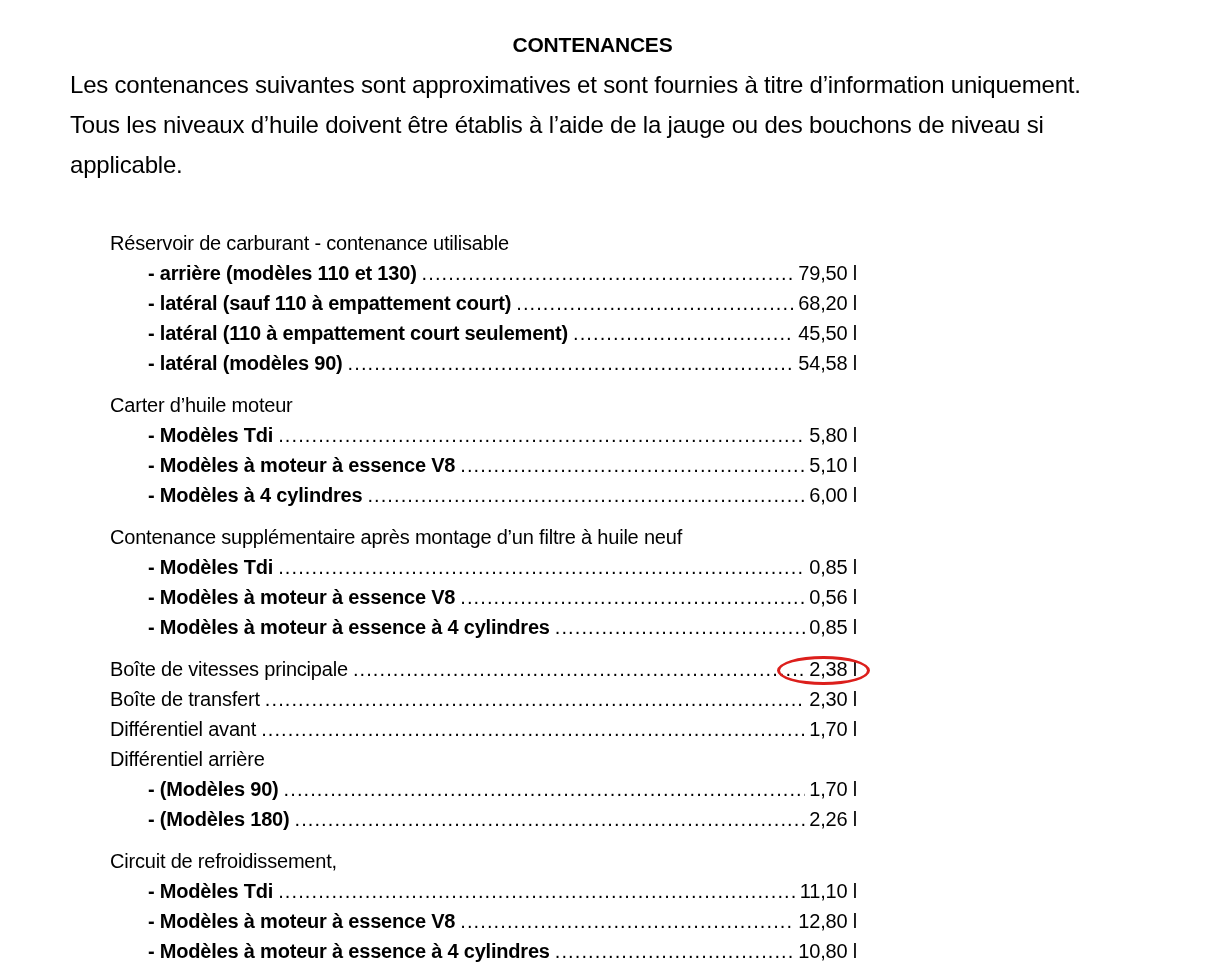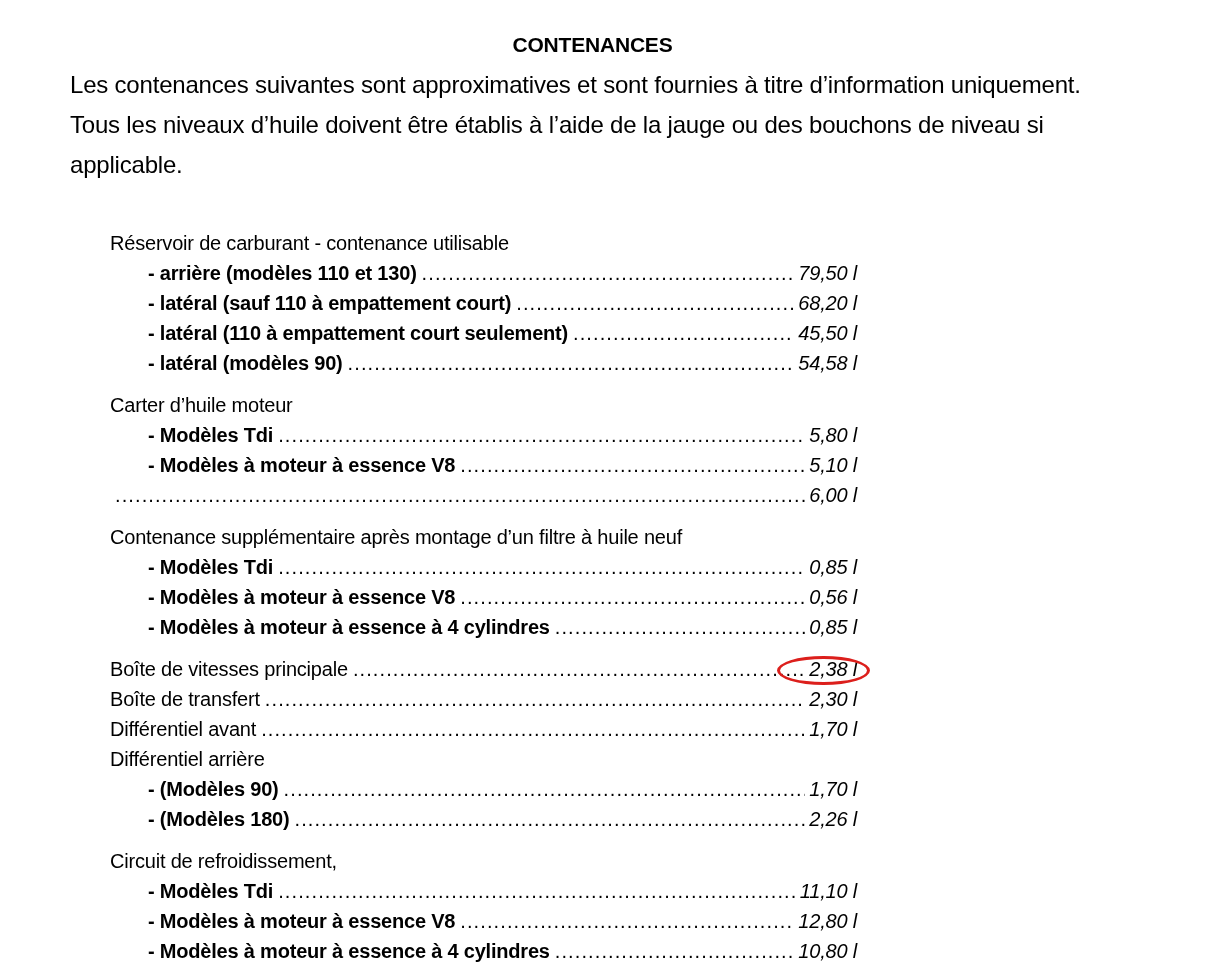--- a/index.html
+++ b/index.html
@@ -60,7 +60,6 @@
     flex: 0 0 auto;
     position: relative;
     text-align: right;
-    font-style: italic;
   }
   .ring {
     position: absolute;

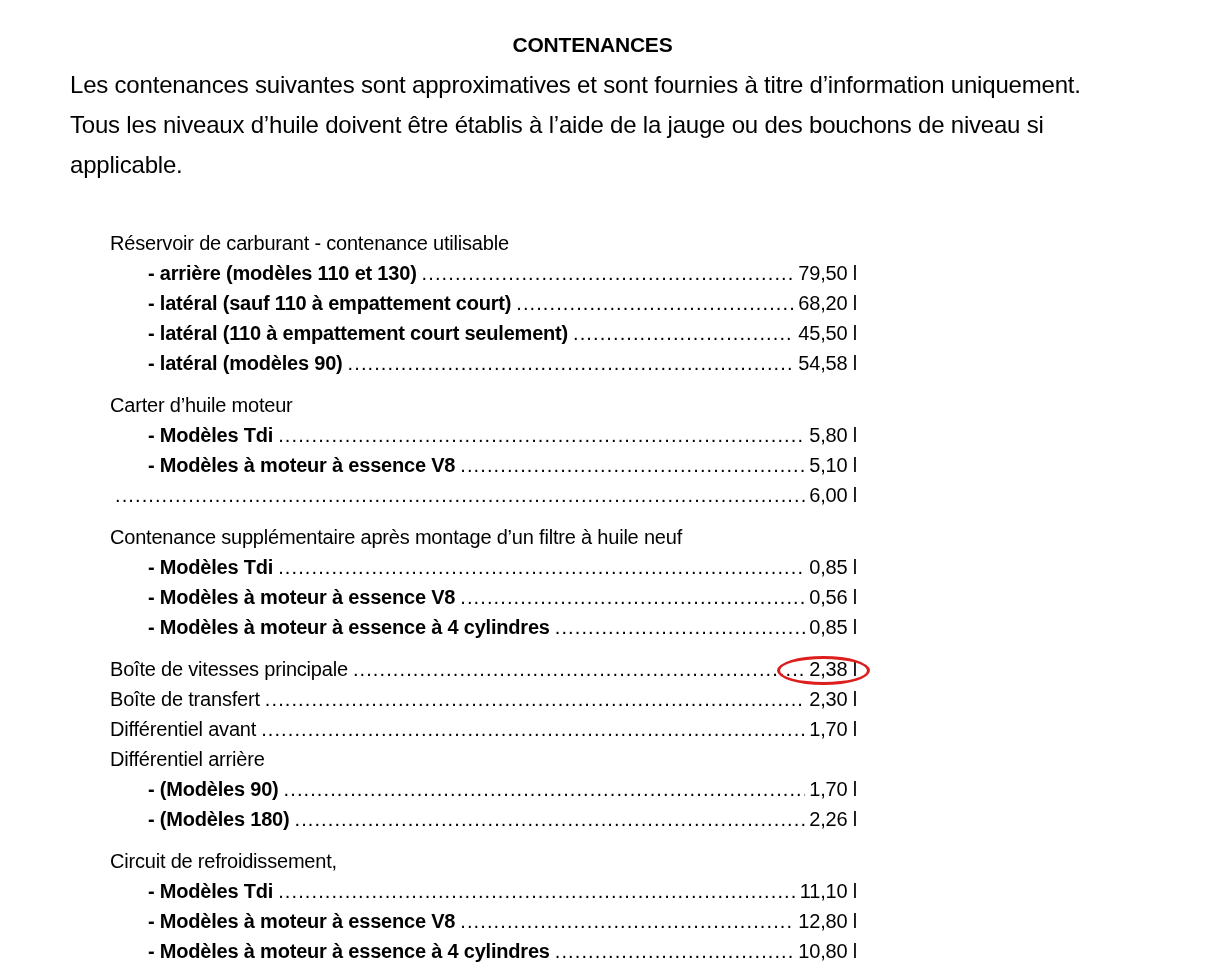--- a/index.html
+++ b/index.html
@@ -116,6 +116,7 @@
         <span class="value">5,10 l</span>
       </div>
       <div class="row sub">
+        <span class="label">- Modèles à 4 cylindres</span>
         <span class="leader"></span>
         <span class="value">6,00 l</span>
       </div>

